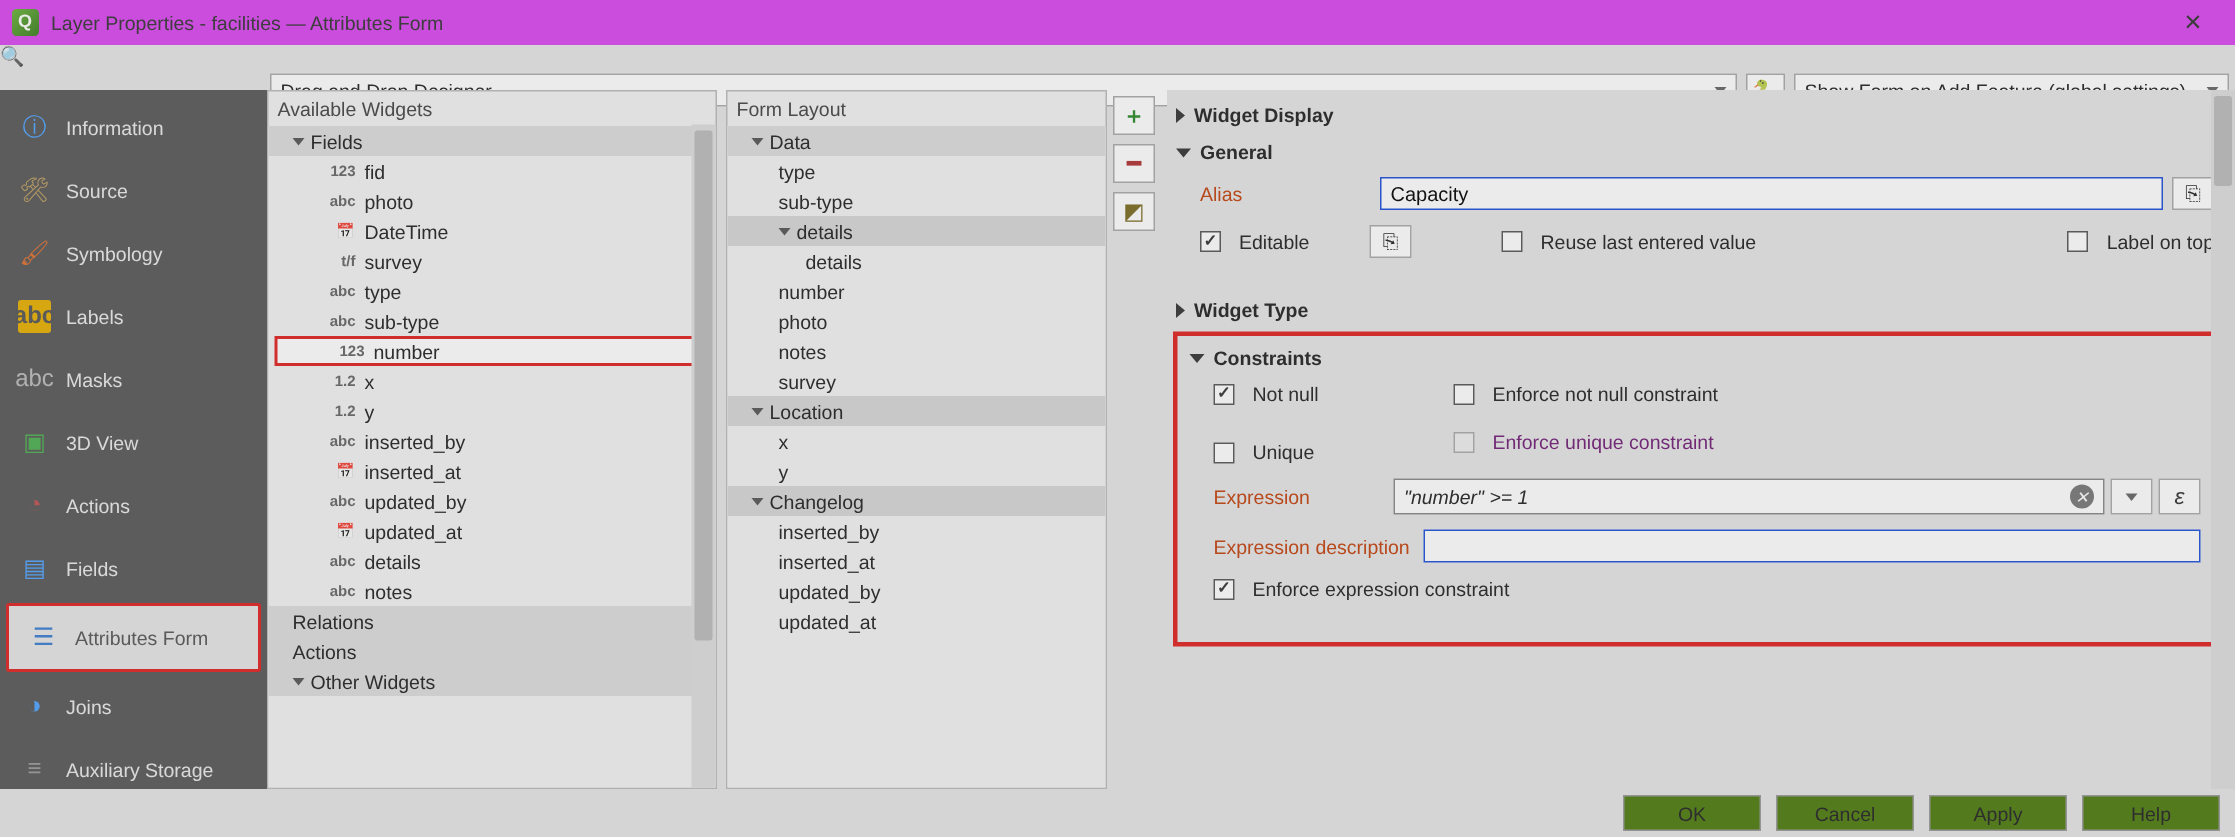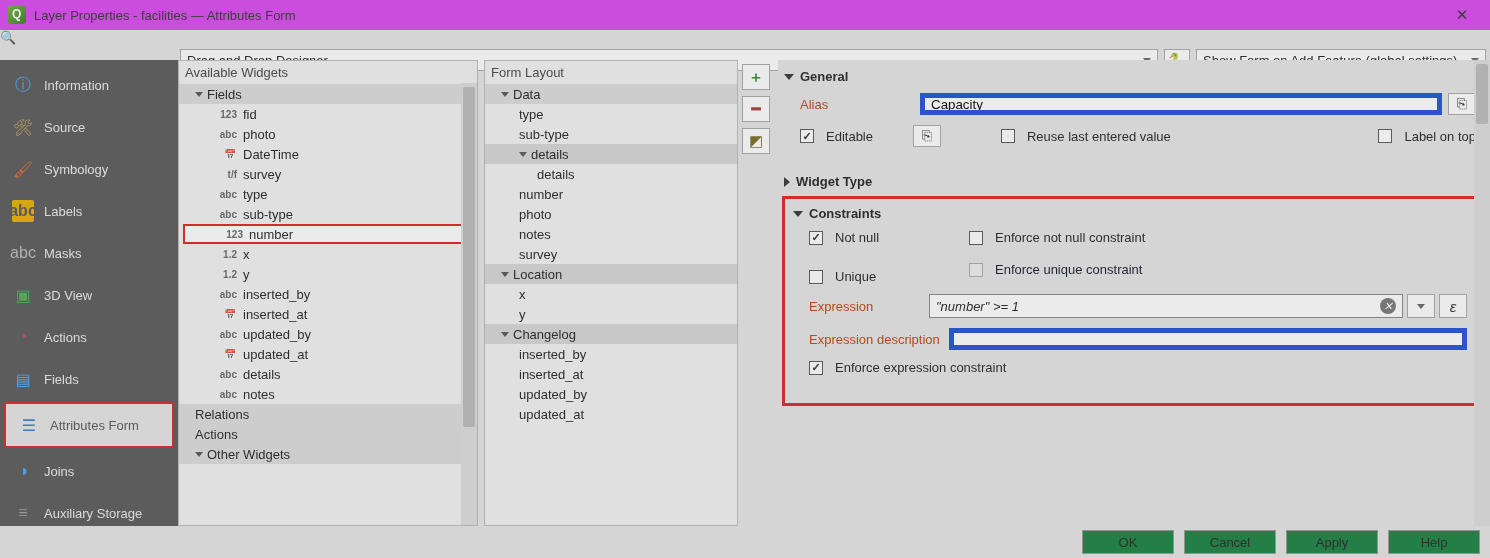--- a/index.html
+++ b/index.html
@@ -325,6 +325,12 @@
   <div class="col-right">
     <div class="section">
       <div class="section-hd">
+          <span class="tri-right"></span>
+          <span>Widget Display</span>
+        </div>
+    </div>
+    <div class="section">
+      <div class="section-hd">
           <span class="tri-down"></span>
           <span>General</span>
         </div>

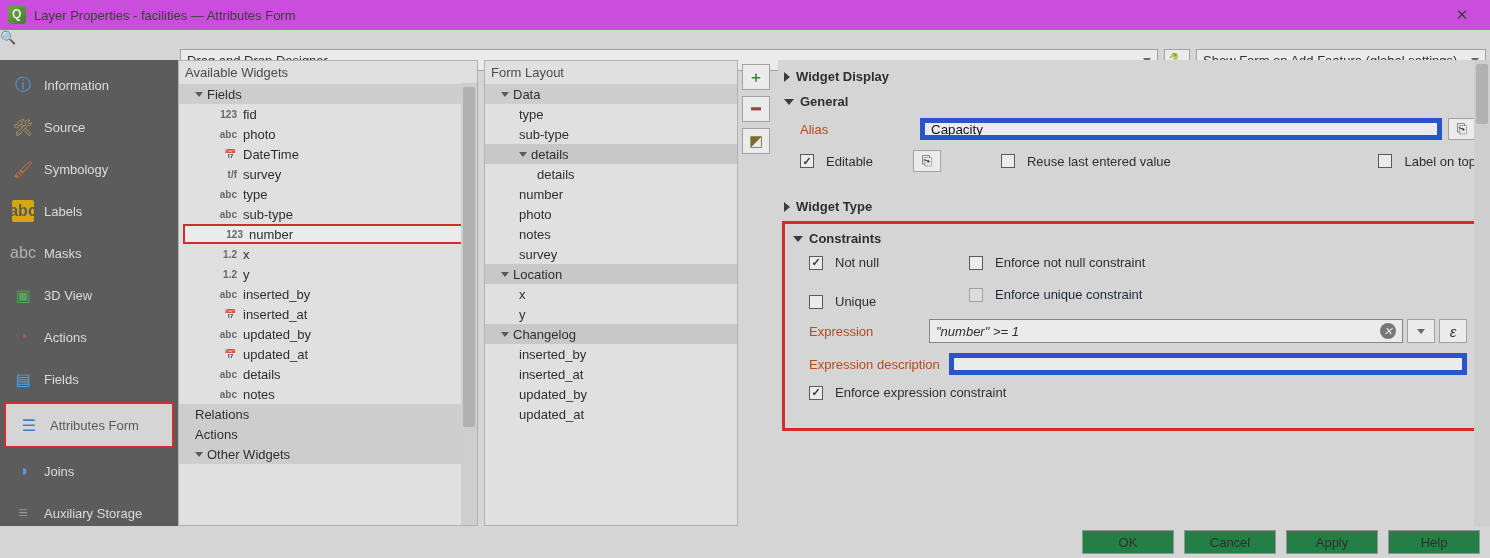--- a/index.html
+++ b/index.html
@@ -70,7 +70,7 @@
   .section-body { padding: 6px 6px 10px 18px; }
   .formrow { display:flex; align-items:center; margin-bottom:10px;}
   .formrow .flabel { width:120px; color:#c2410c;}
-  .input { flex:1; background:#fff; border:5px solid #1d4ed8; padding:2px 6px; height:22px;}
+  .input { flex:1; background:#fff; border:1px solid #1d4ed8; padding:2px 6px; height:22px;}
   .icon-btn { width:28px; height:22px; border:1px solid #aaa; background:#fff; margin-left:6px; display:flex; align-items:center; justify-content:center; font-size:13px;}
   .cb { width:14px;height:14px;border:1px solid #555;background:#fff;display:inline-flex;align-items:center;justify-content:center;margin-right:6px; font-size:11px; line-height:1;}
   .cb.checked::after{content:"✓";color:#333;font-weight:bold;}

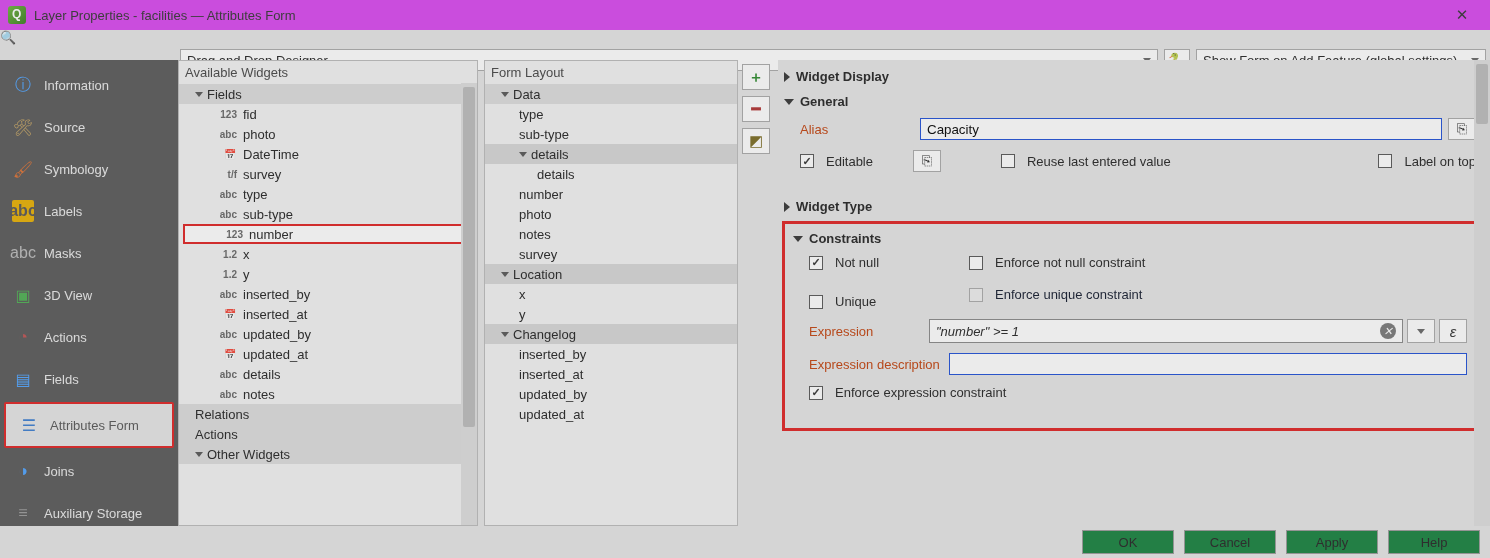--- a/index.html
+++ b/index.html
@@ -81,7 +81,7 @@
   .expr-input { flex:1; background:#fff; border:1px solid #888; height:24px; display:flex; align-items:center; padding:0 6px; font-style:italic;}
   .expr-input .clear { width:16px;height:16px;border-radius:50%;background:#777;color:#fff;display:flex;align-items:center;justify-content:center;font-size:11px;margin-left:auto;}
   .eps-btn { width:28px; height:24px; border:1px solid #aaa; background:#fff; margin-left:4px; display:flex; align-items:center; justify-content:center; font-size:15px; font-style:italic; color:#333;}
-  .disabled-text{color:#0f172a;}
+  .disabled-text{color:#701a75;}
 
   
   .bottombar { position:absolute; bottom:0; left:0; right:0; height:32px; background:#e6e6e6; display:flex; align-items:center; justify-content:flex-end; gap:10px; padding-right:10px;}

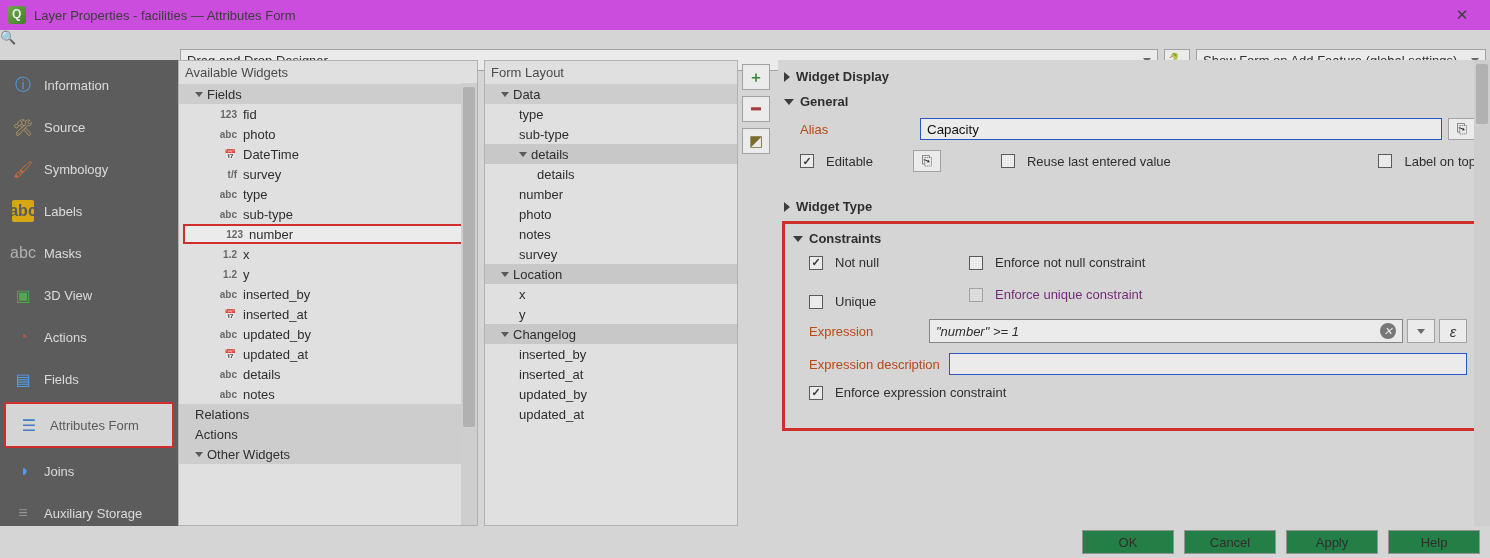--- a/index.html
+++ b/index.html
@@ -85,7 +85,7 @@
 
   
   .bottombar { position:absolute; bottom:0; left:0; right:0; height:32px; background:#e6e6e6; display:flex; align-items:center; justify-content:flex-end; gap:10px; padding-right:10px;}
-  .bbtn { min-width:92px; height:24px; background:#15803d; border:1px solid #999; display:flex; align-items:center; justify-content:center; cursor:pointer;}
+  .bbtn { min-width:92px; height:24px; background:#4d7c0f; border:1px solid #999; display:flex; align-items:center; justify-content:center; cursor:pointer;}
   .right-scroll { position:absolute; right:0; top:60px; bottom:32px; width:16px; background:#ddd;}
   .right-scroll .scroll-thumb{top:4px;height:60px;}
 </style>

